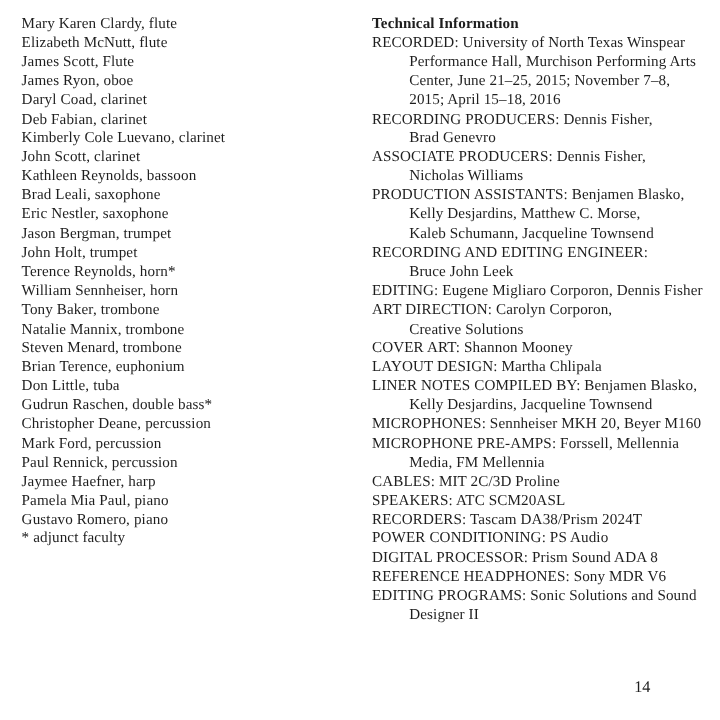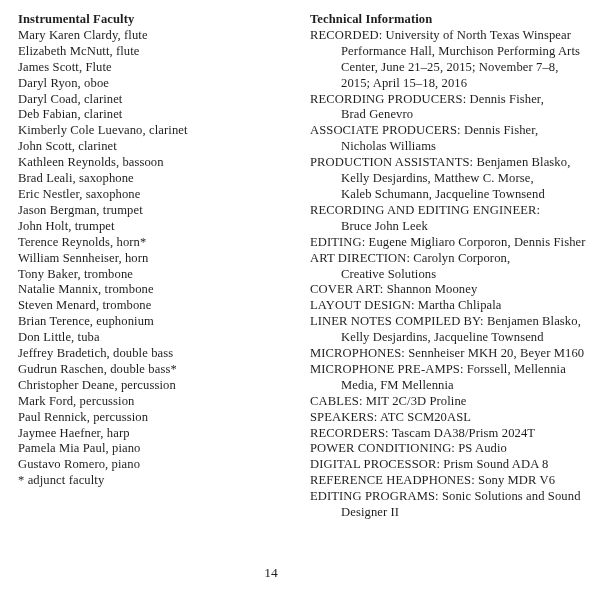--- a/index.html
+++ b/index.html
@@ -50,7 +50,6 @@
 <div class="page">
 
   <div class="col col-left">
-    <div class="heading line">Instrumental Faculty</div>
     <div>
         <div class="line">Mary Karen Clardy, flute</div>
         <div class="line">Elizabeth McNutt, flute</div>

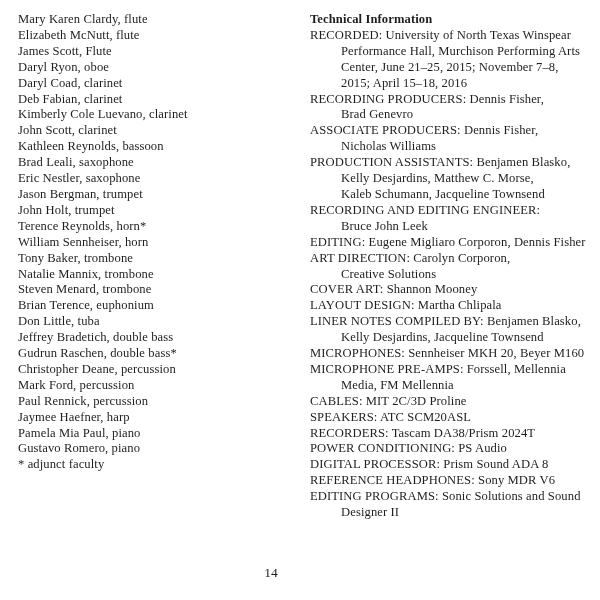--- a/index.html
+++ b/index.html
@@ -54,7 +54,7 @@
         <div class="line">Mary Karen Clardy, flute</div>
         <div class="line">Elizabeth McNutt, flute</div>
         <div class="line">James Scott, Flute</div>
-        <div class="line">Daryl Ryon, oboe</div>
+        <div class="line">James Ryon, oboe</div>
         <div class="line">Daryl Coad, clarinet</div>
         <div class="line">Deb Fabian, clarinet</div>
         <div class="line">Kimberly Cole Luevano, clarinet</div>

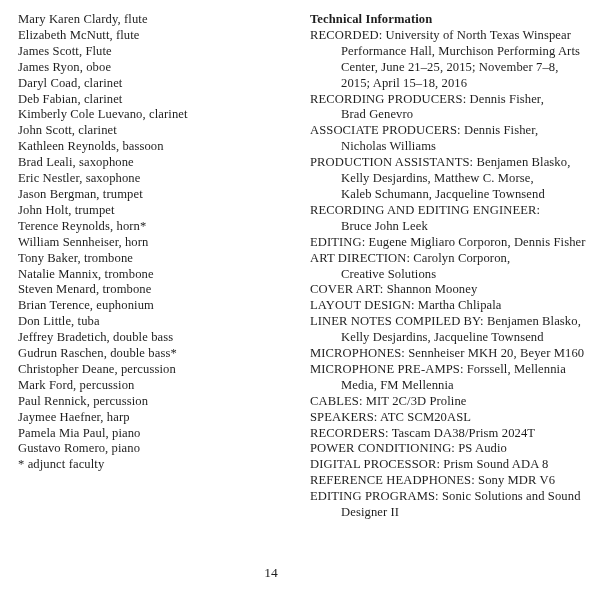--- a/index.html
+++ b/index.html
@@ -71,7 +71,6 @@
         <div class="line">Steven Menard, trombone</div>
         <div class="line">Brian Terence, euphonium</div>
         <div class="line">Don Little, tuba</div>
-        <div class="line">Jeffrey Bradetich, double bass</div>
         <div class="line">Gudrun Raschen, double bass*</div>
         <div class="line">Christopher Deane, percussion</div>
         <div class="line">Mark Ford, percussion</div>

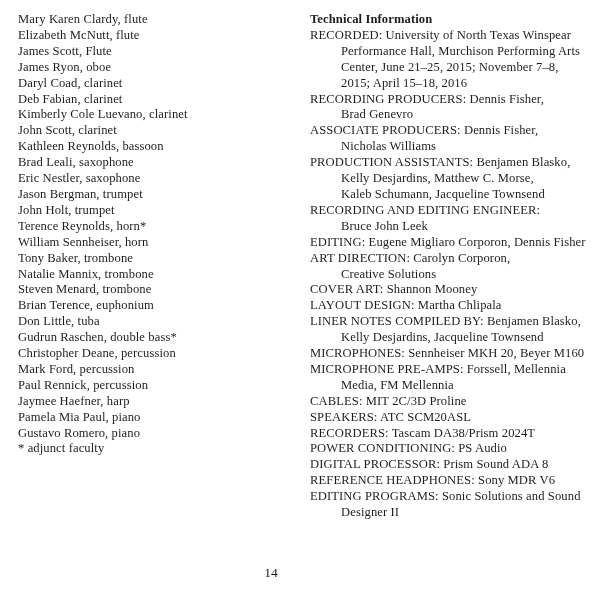--- a/index.html
+++ b/index.html
@@ -39,7 +39,7 @@
     top: 565px;
     left: 0;
     width: 542px;
-    text-align: center;
+    text-align: right;
     font-size: 13.5px;
     line-height: 16px;
   }

